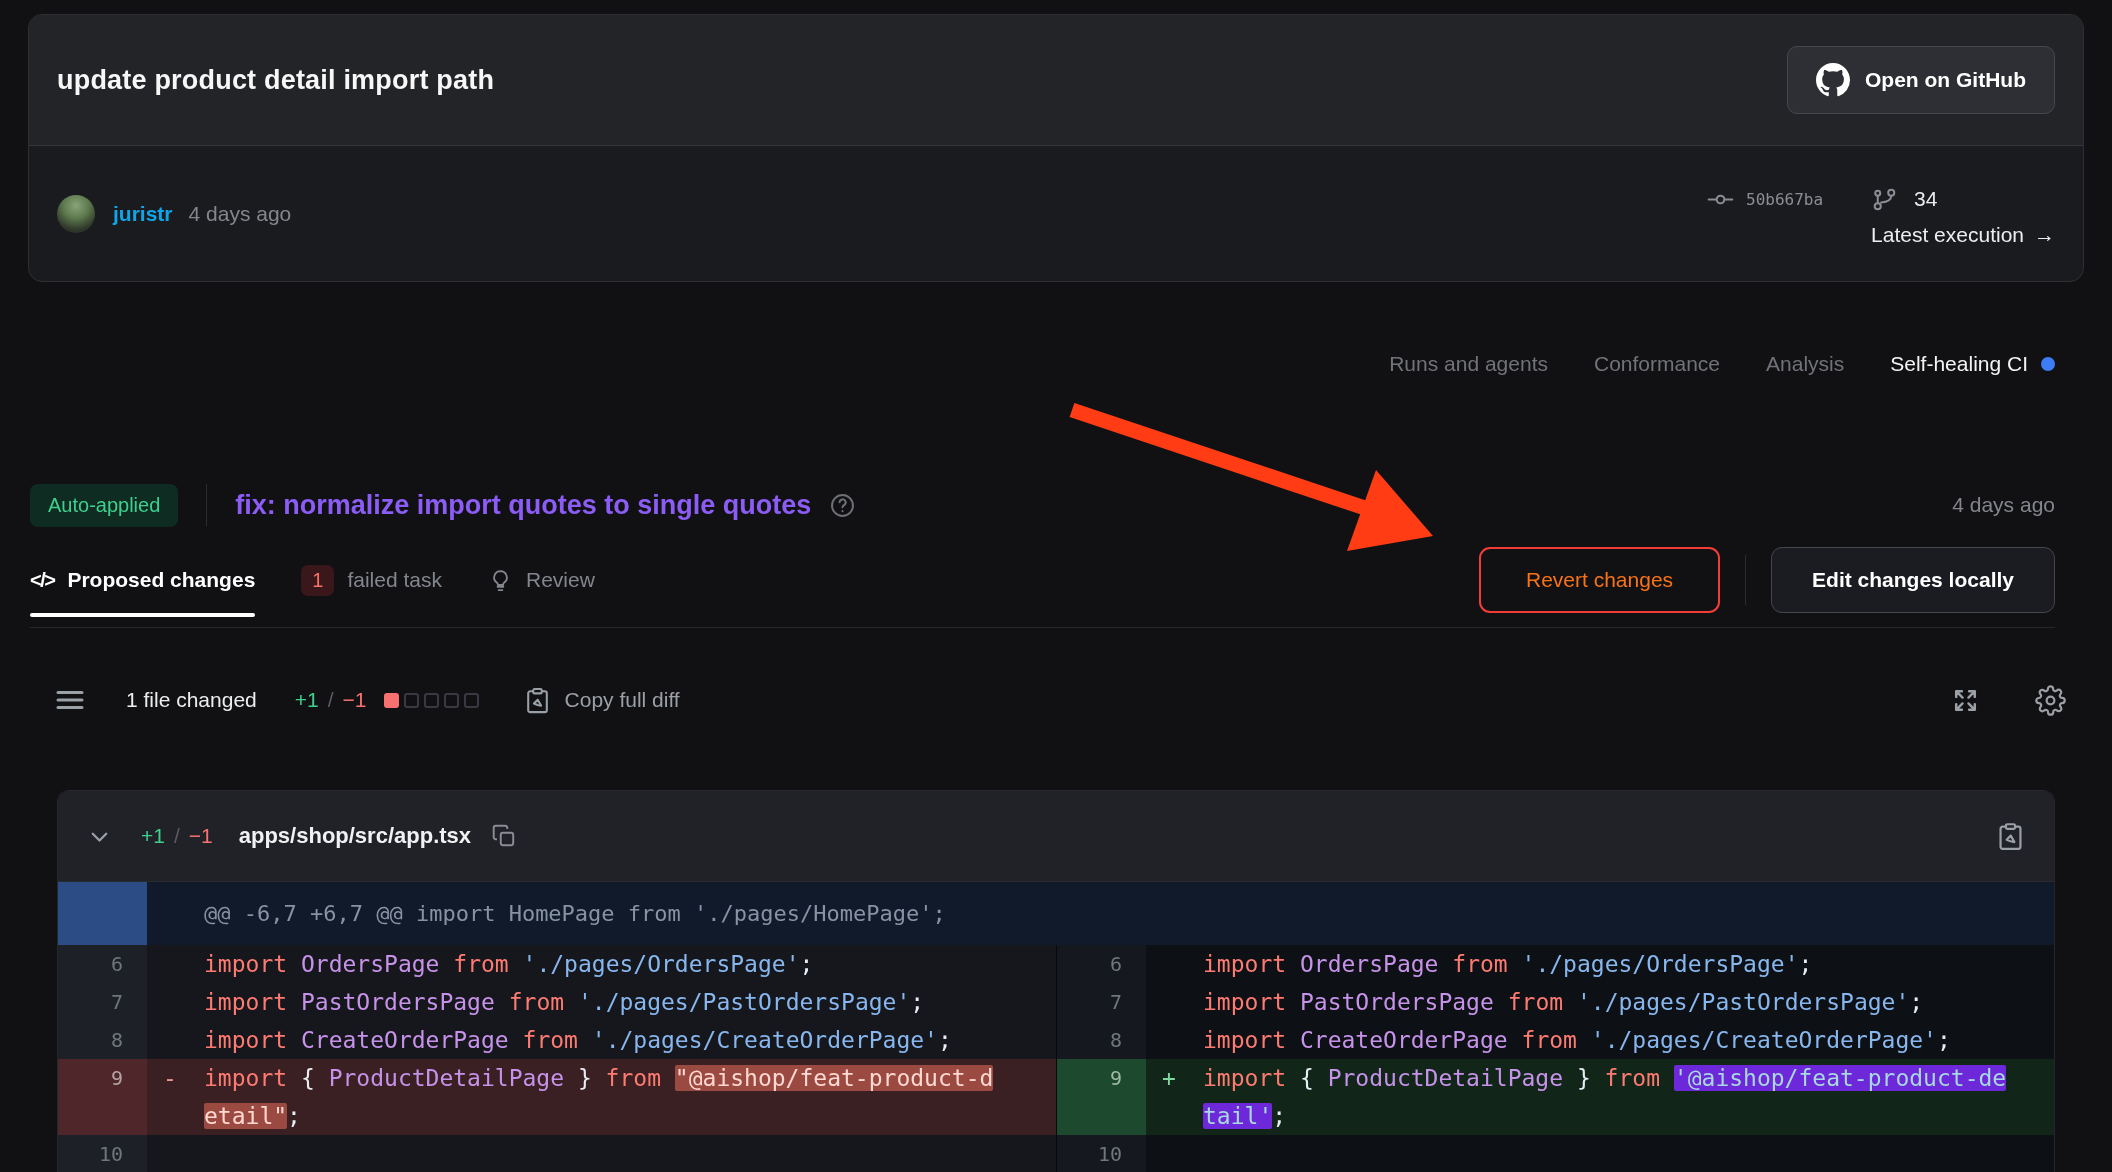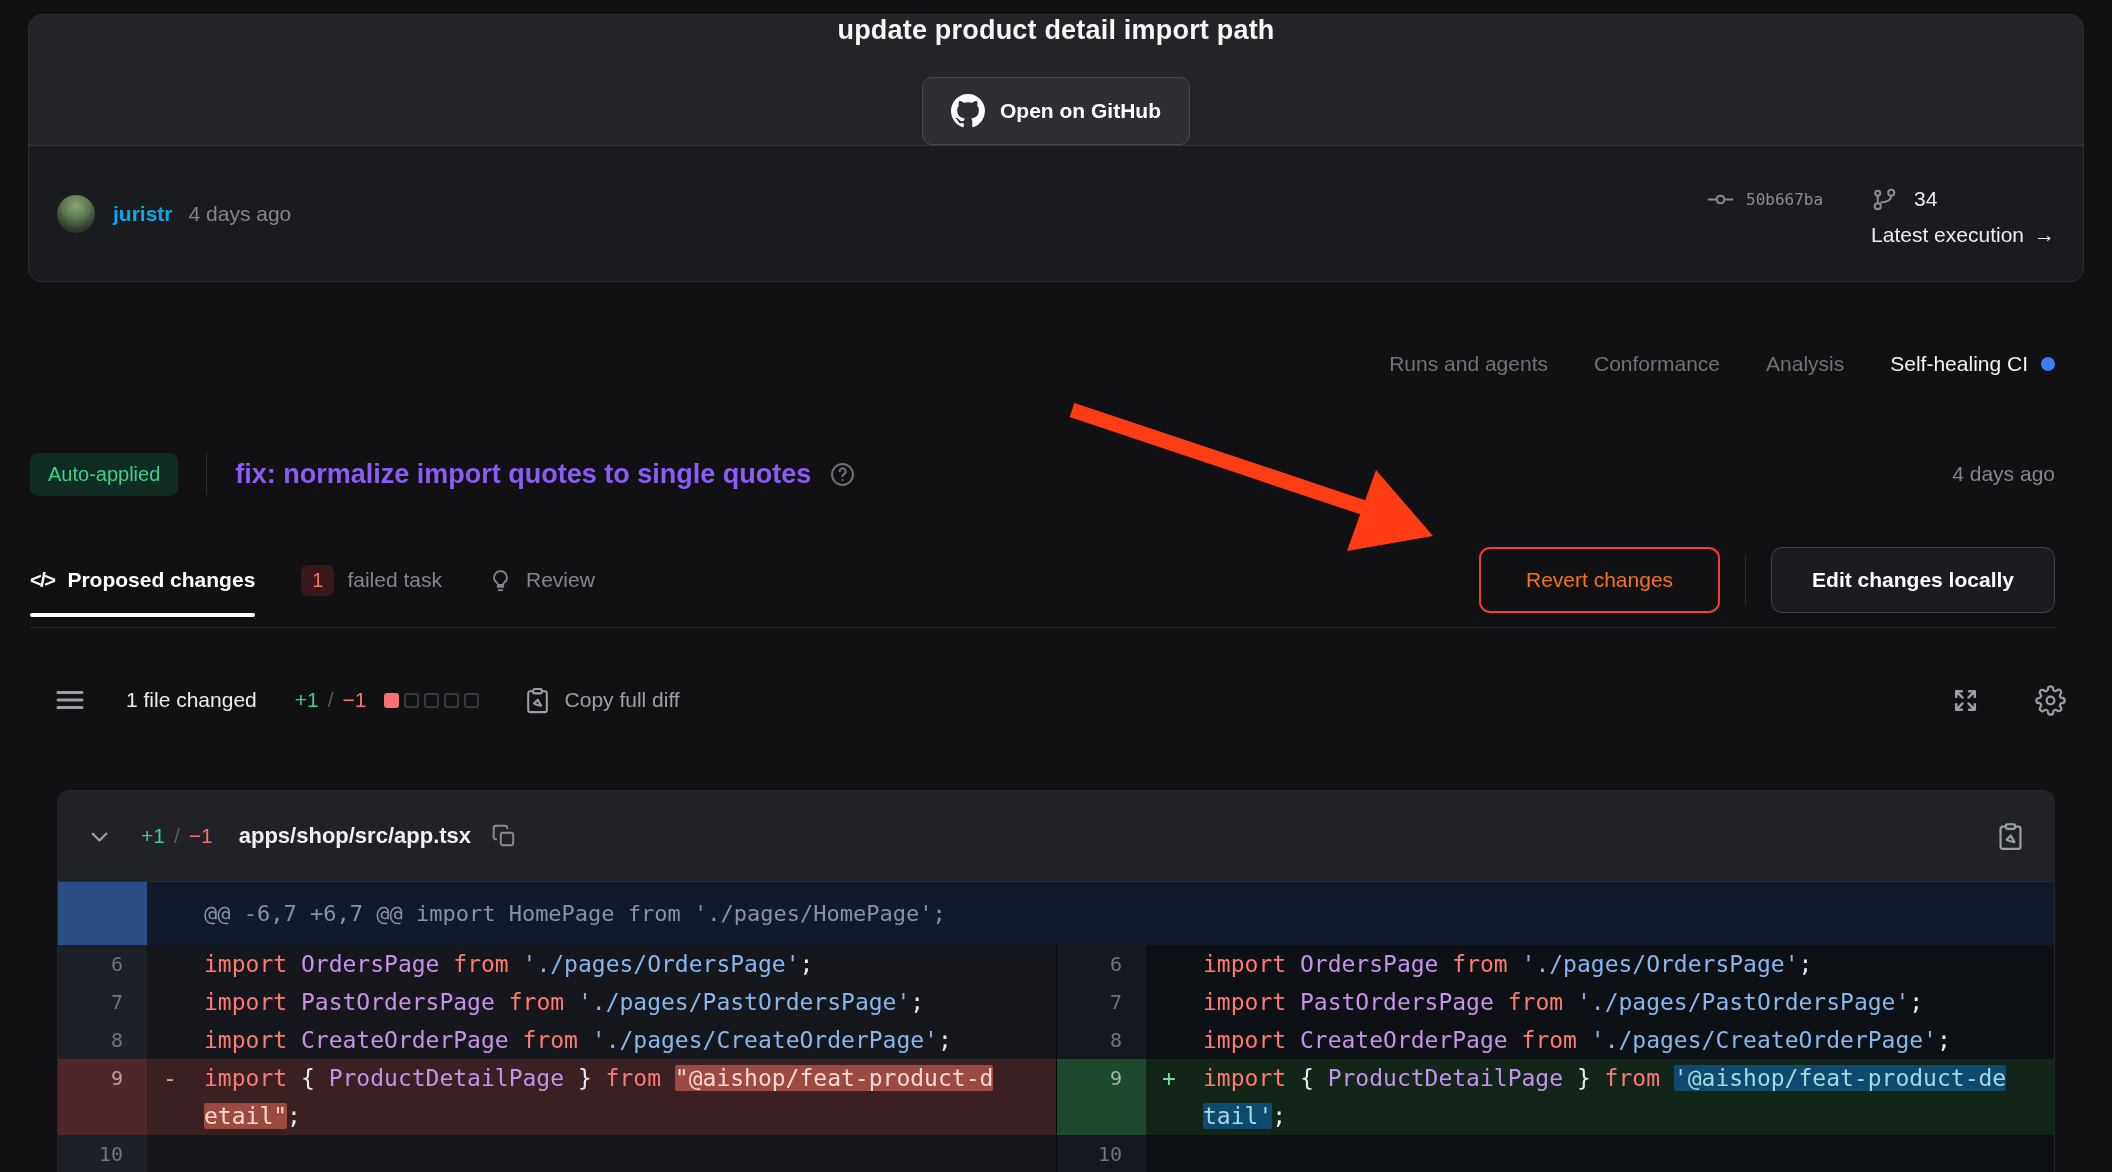--- a/index.html
+++ b/index.html
@@ -18,7 +18,7 @@
   }
   .header-top {
     height:131px; background:#232428; border-bottom:1px solid #36373c;
-    display:flex; align-items:center; justify-content:space-between; padding:0 28px;flex-direction:column;
+    display:flex; align-items:center; justify-content:space-between; padding:0 28px;
   }
   .page-title { font-size:27px; font-weight:700; color:#f7f7f8; letter-spacing:.2px; }
   .gh-btn {

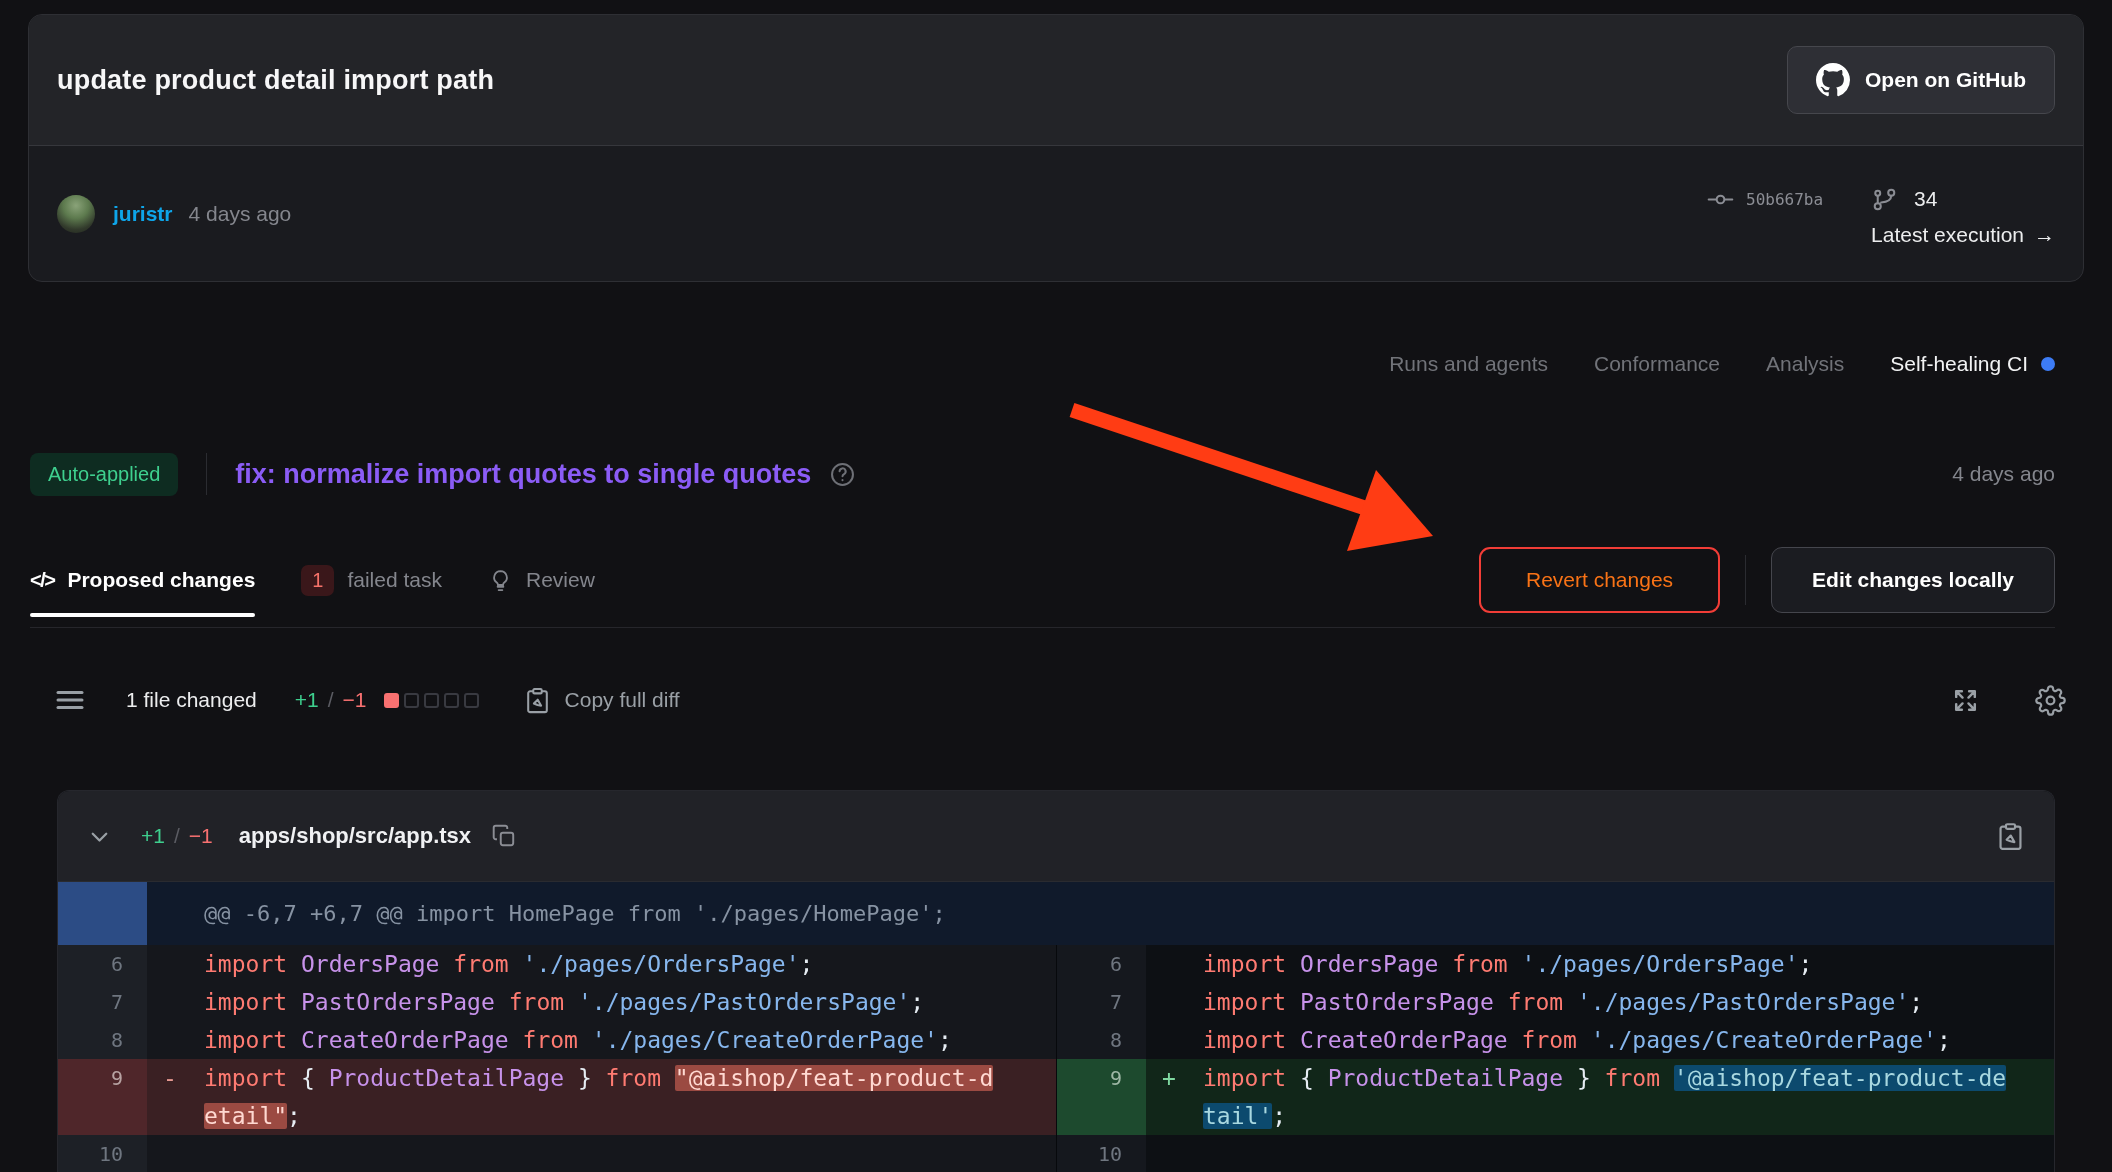--- a/index.html
+++ b/index.html
@@ -51,7 +51,7 @@
   .nav-dot { width:14px; height:14px; border-radius:50%; background:#3d7cf5; }
 
   
-  .fix-row { position:absolute; top:448px; left:30px; right:57px; height:52px; display:flex; align-items:center; }
+  .fix-row { position:absolute; top:479px; left:30px; right:57px; height:52px; display:flex; align-items:center; }
   .badge {
     background:#0e2c21; color:#3ecf8e; font-size:20px; padding:10px 18px;
     border-radius:8px; flex:none;

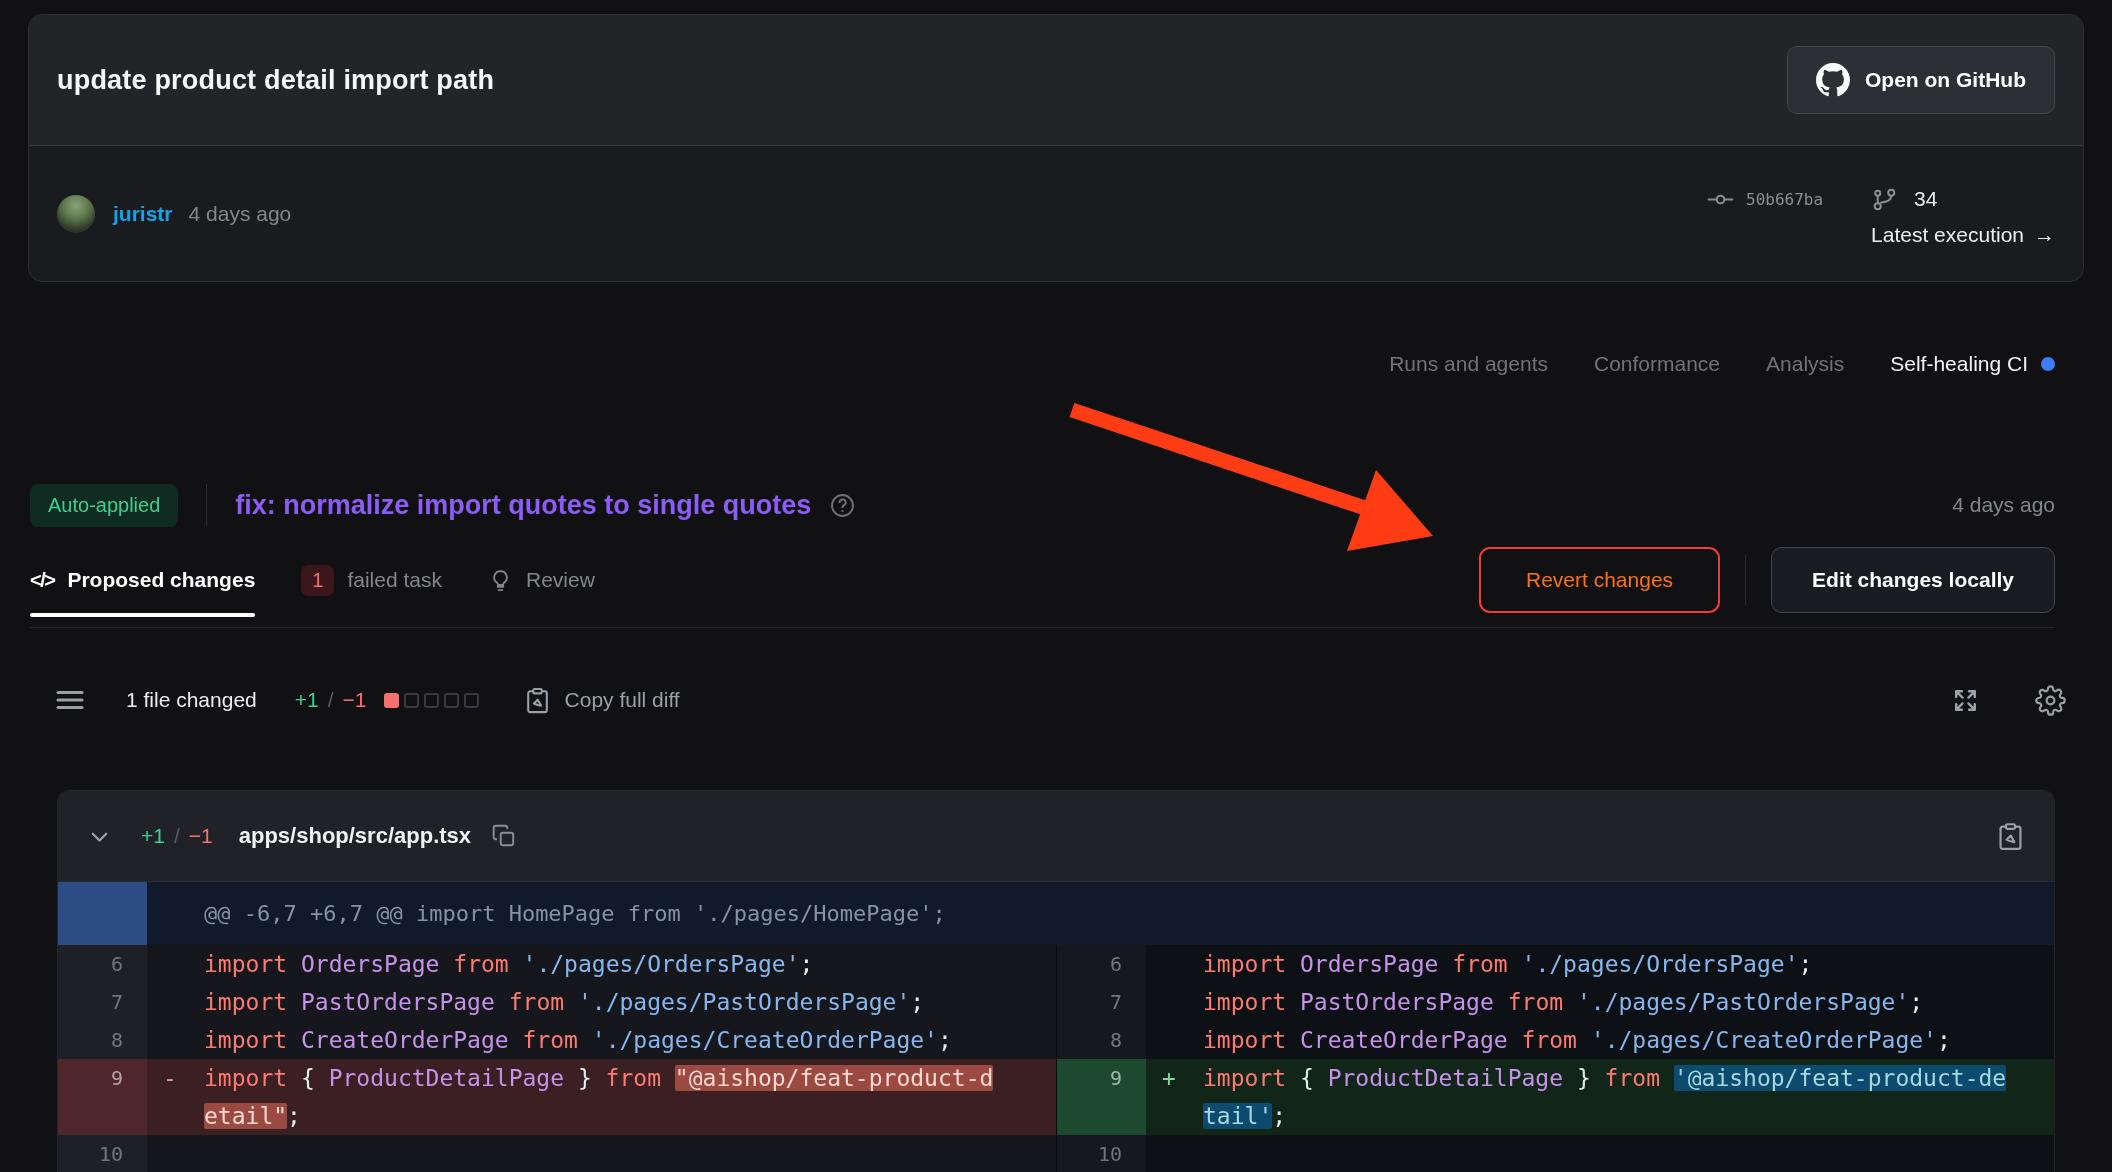--- a/index.html
+++ b/index.html
@@ -158,7 +158,7 @@
   .tk-t { color:#c9d1d9; }
   .tk-s { color:#87b7ee; }
   .drow.del .tk-h { background:#9b4a42; color:#ffd9d2; border-radius:2px; }
-  .drow.add .tk-h { background:#0c4a6e; color:#a8d8e0; border-radius:2px; }
+  .drow.add .tk-h { background:#6d28d9; color:#a8d8e0; border-radius:2px; }
 </style>
 </head>
 <body>

